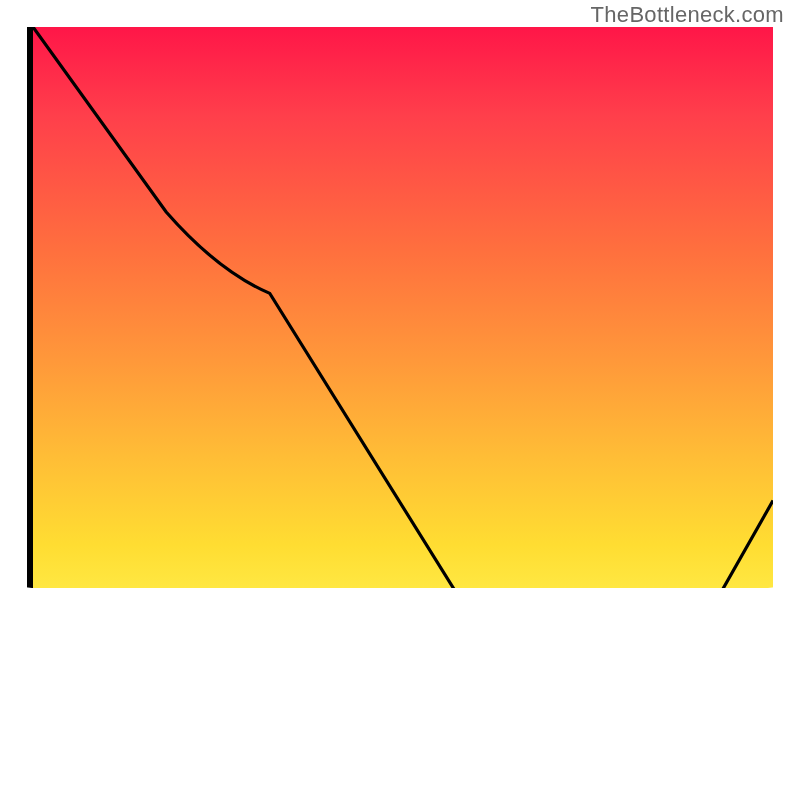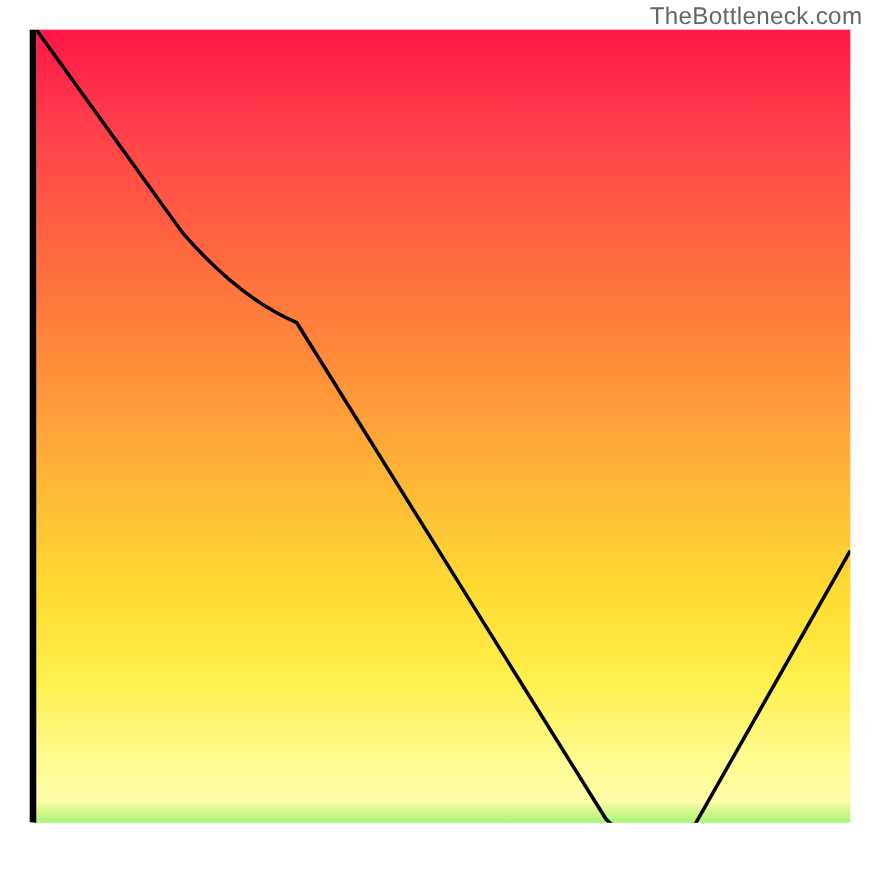--- a/index.html
+++ b/index.html
@@ -13,7 +13,7 @@
   .canvas {
     position: relative;
     width: 800px;
-    height: 748px;
+    height: 588px;
     overflow: hidden;
     border-radius: 32px;
   }

